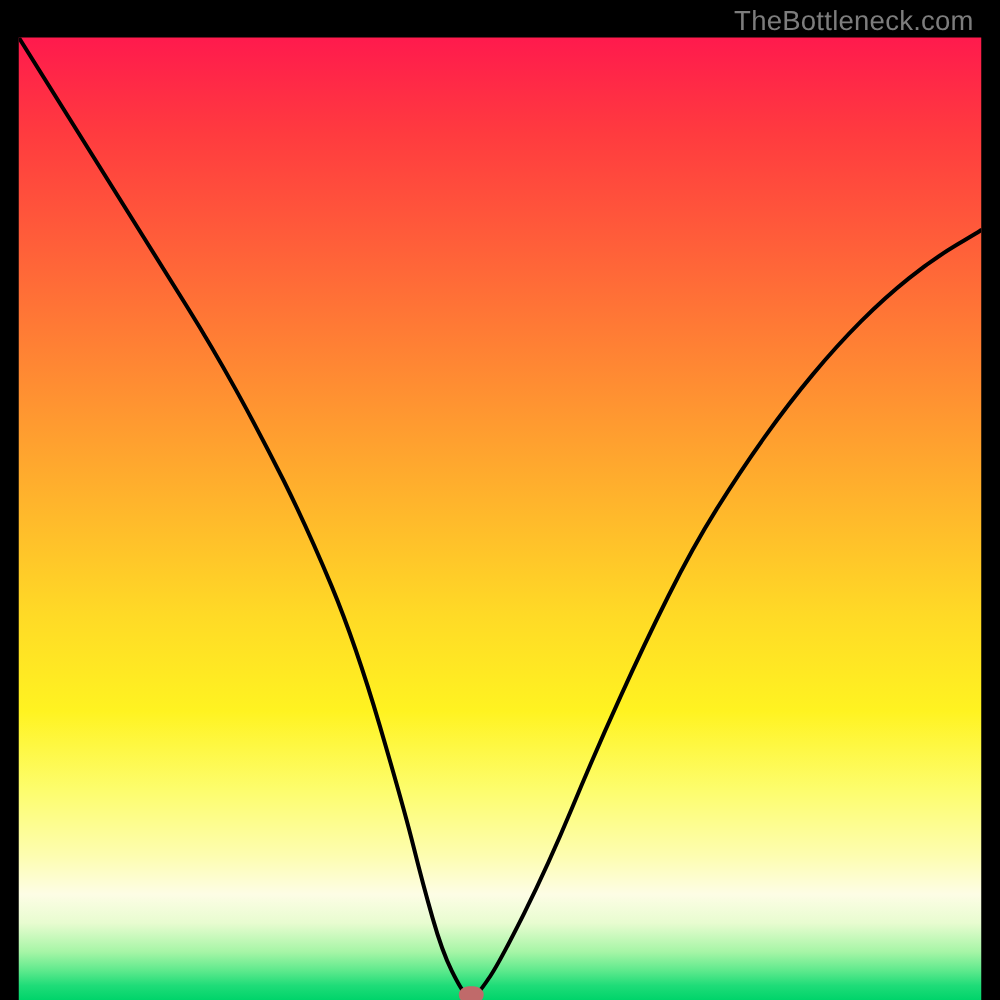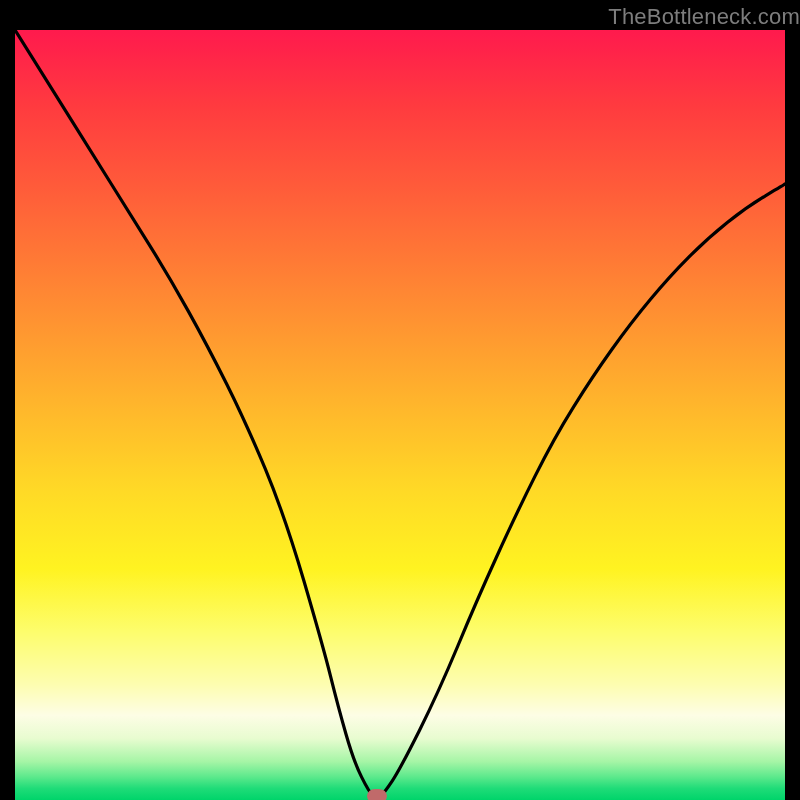--- a/index.html
+++ b/index.html
@@ -46,7 +46,7 @@
   }
   .watermark {
     position: absolute;
-    right: 0;
+    right: 21px;
     top: 4px;
     color: #7d7d7d;
     font-size: 22px;

